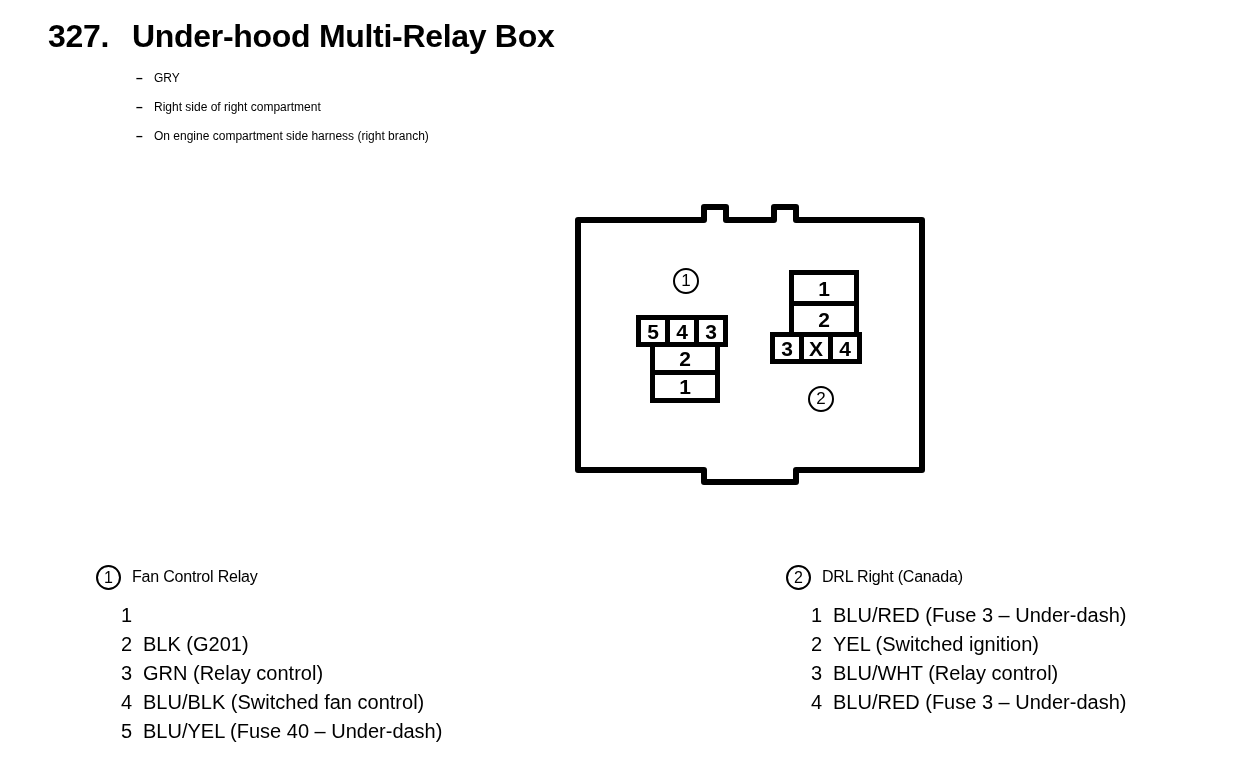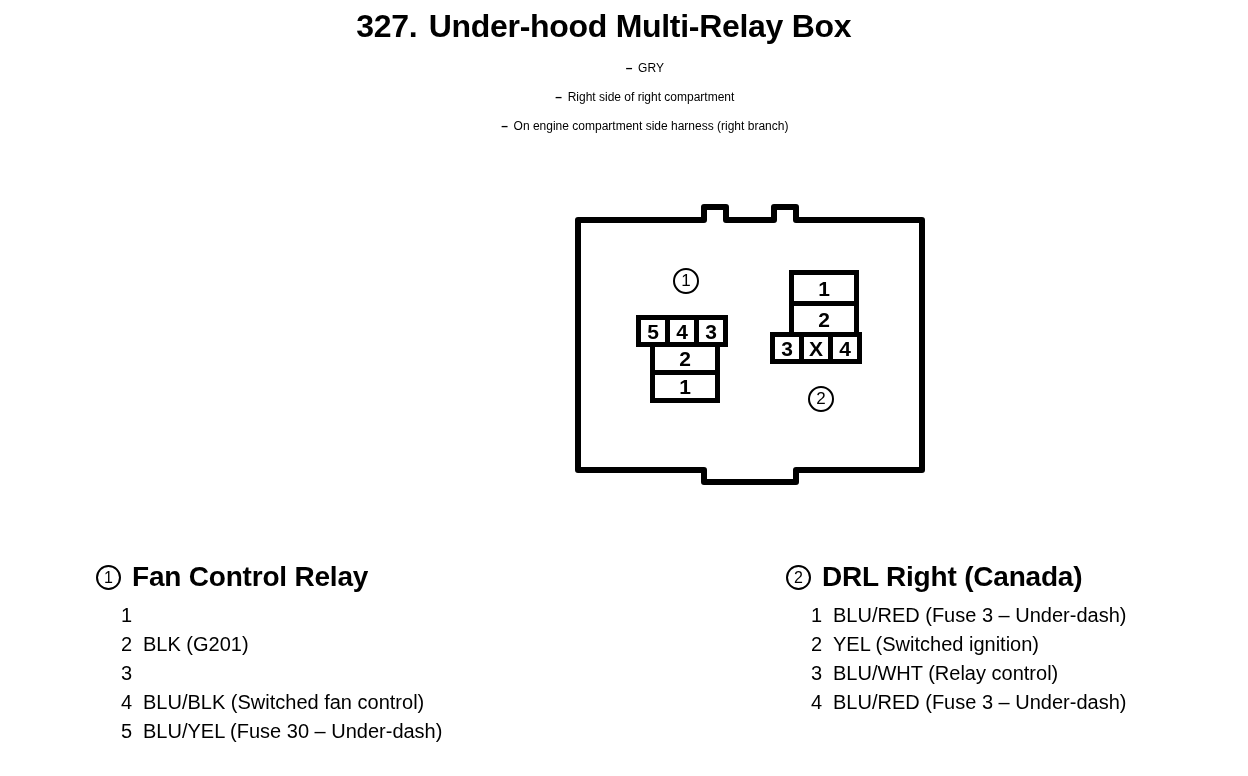--- a/index.html
+++ b/index.html
@@ -21,9 +21,8 @@
   #header-block {
     position: absolute;
     left: 48px;
-    top: 6px;
+    top: 16px;
     width: 1100px;
-    text-align: center;
   }
   #page-title {
     font-size: 32px;

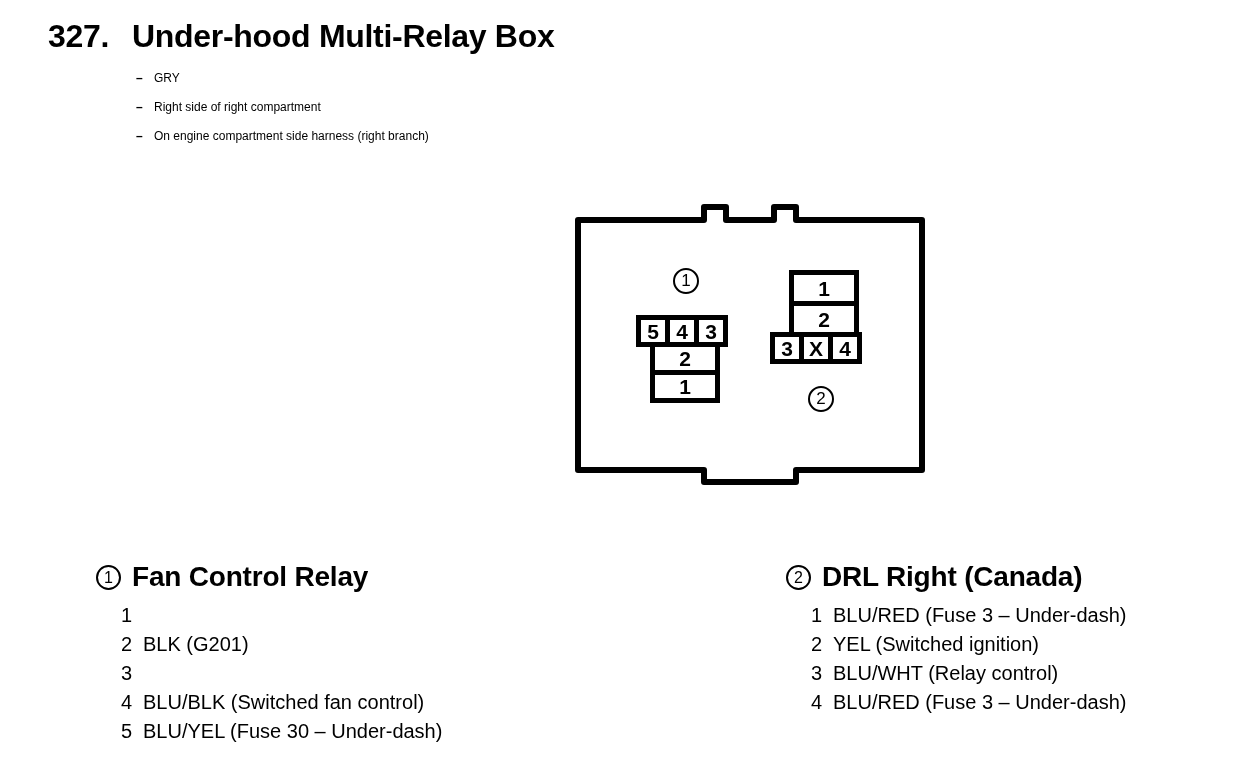--- a/index.html
+++ b/index.html
@@ -139,8 +139,8 @@
     flex: none;
   }
   .legend-title {
-    font-size: 28px;
-    font-weight: bold;
+    font-size: 16px;
+    font-weight: normal;
     margin-left: 11px;
     white-space: nowrap;
     letter-spacing: -0.2px;

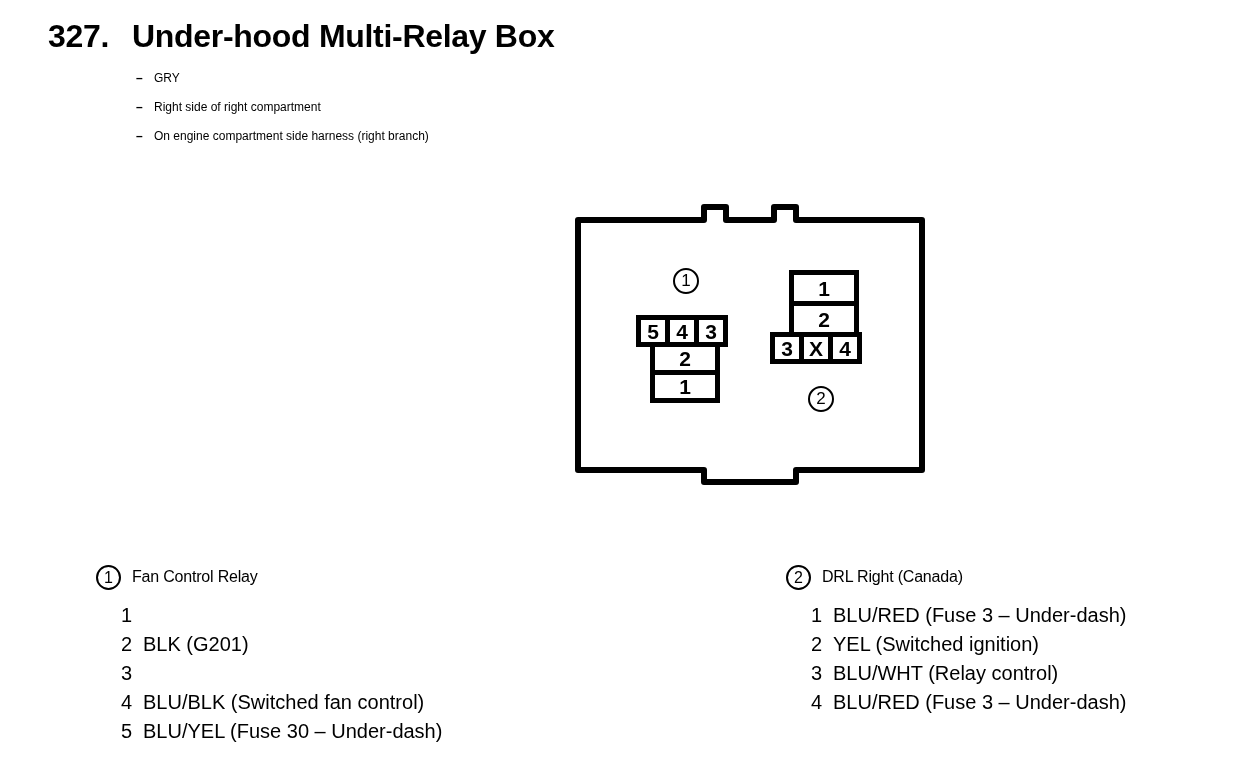--- a/index.html
+++ b/index.html
@@ -247,6 +247,7 @@
     </div>
     <div class="legend-row">
       <span class="legend-pin">3</span>
+      <span class="legend-desc">GRN (Relay control)</span>
     </div>
     <div class="legend-row">
       <span class="legend-pin">4</span>

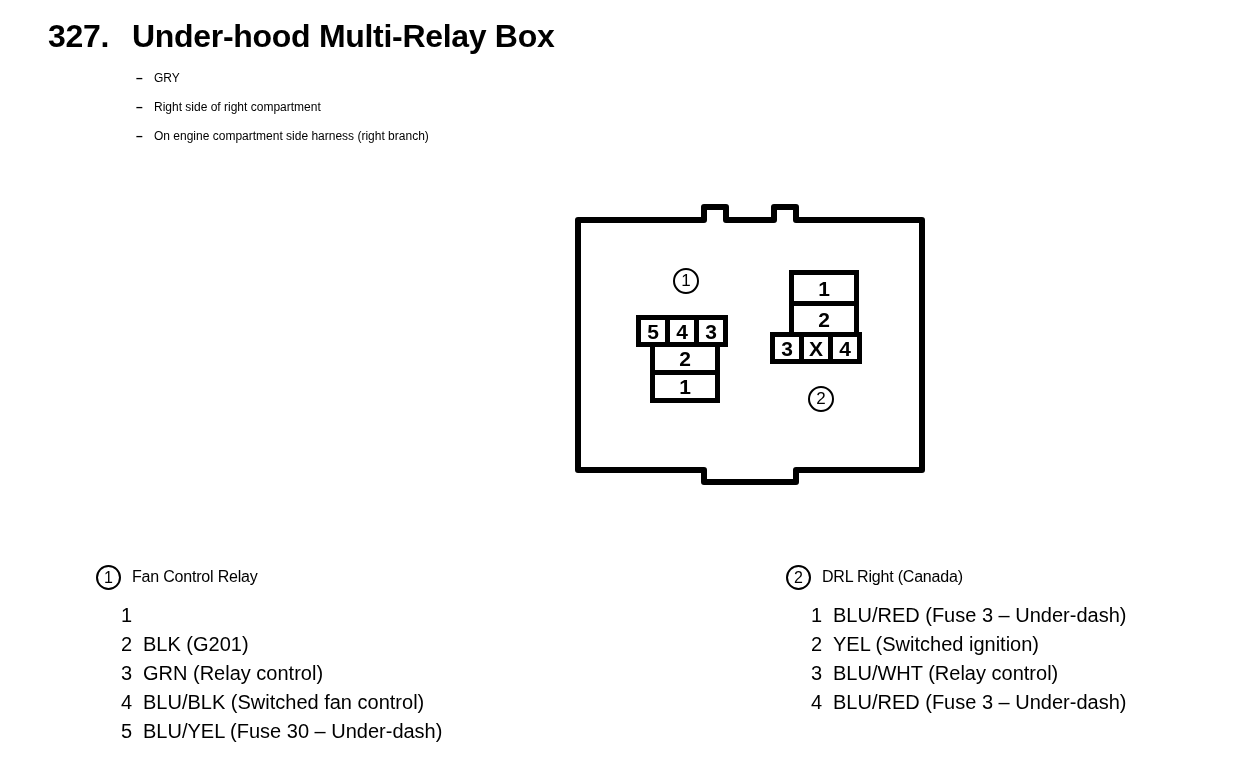--- a/index.html
+++ b/index.html
@@ -255,7 +255,7 @@
     </div>
     <div class="legend-row">
       <span class="legend-pin">5</span>
-      <span class="legend-desc">BLU/YEL (Fuse 30 – Under-dash)</span>
+      <span class="legend-desc">BLU/YEL (Fuse 40 – Under-dash)</span>
     </div>
   </div>
 </div>

